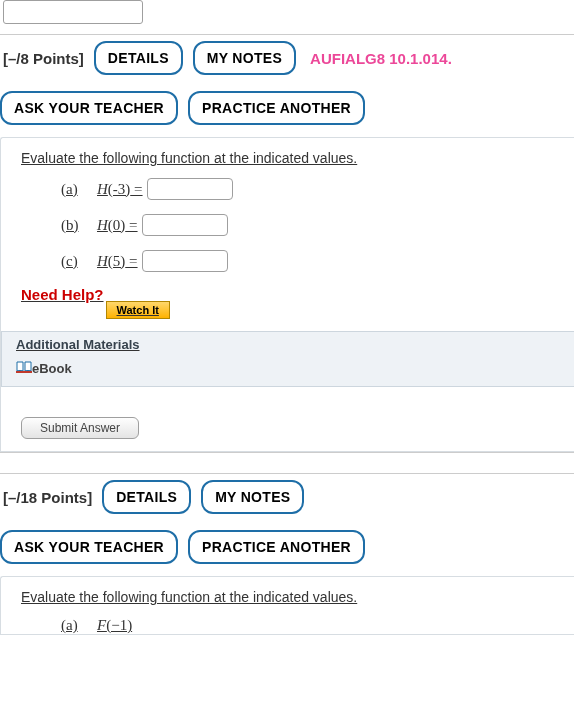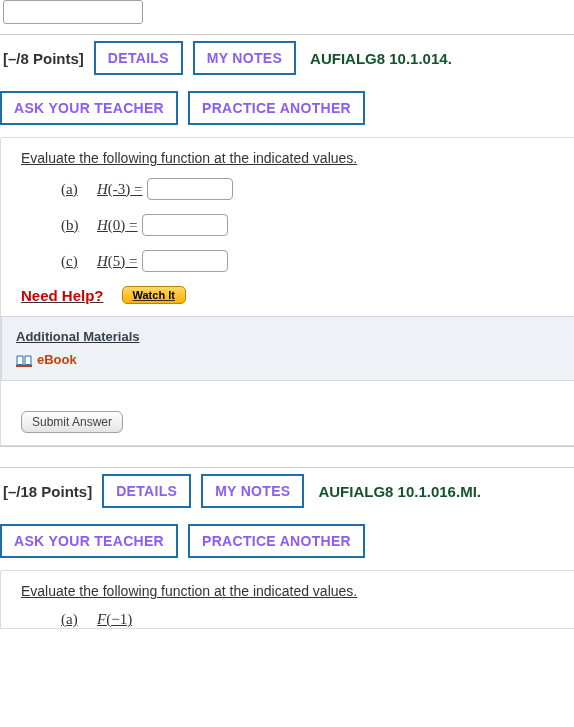--- a/index.html
+++ b/index.html
@@ -47,12 +47,12 @@
   }
   .btn {
     border: 2px solid #1e6ea7;
-    color: #8b5cf6;
+    color: #000000;
     background: #fff;
     padding: 7px 12px;
     font-weight: 600;
     font-size: 14px;
-    border-radius: 0;
+    border-radius: 12px;
     cursor: pointer;
     letter-spacing: 0.3px;
   }

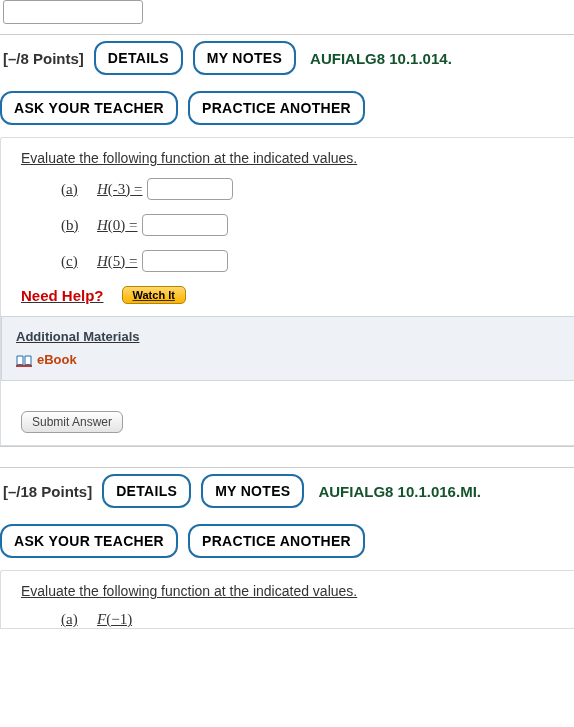--- a/index.html
+++ b/index.html
@@ -42,7 +42,7 @@
   .reference {
     font-weight: 700;
     font-size: 15px;
-    color: #14532d;
+    color: #ec4899;
     margin-left: 4px;
   }
   .btn {

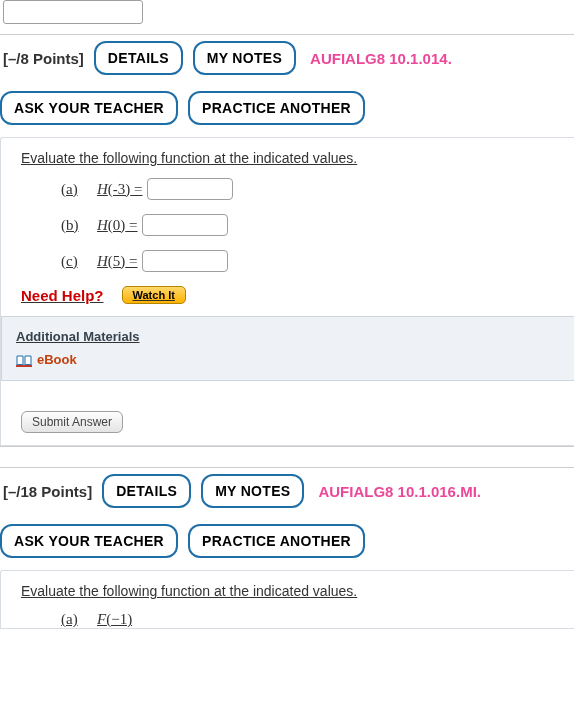--- a/index.html
+++ b/index.html
@@ -102,8 +102,8 @@
     margin-top: 8px;
     margin-bottom: 12px;
     display: flex;
-    align-items: center;
-    gap: 18px;
+    align-items: flex-start;
+    gap: 2px;
   }
   .watch-it {
     background: linear-gradient(#ffd76b, #ffb200);

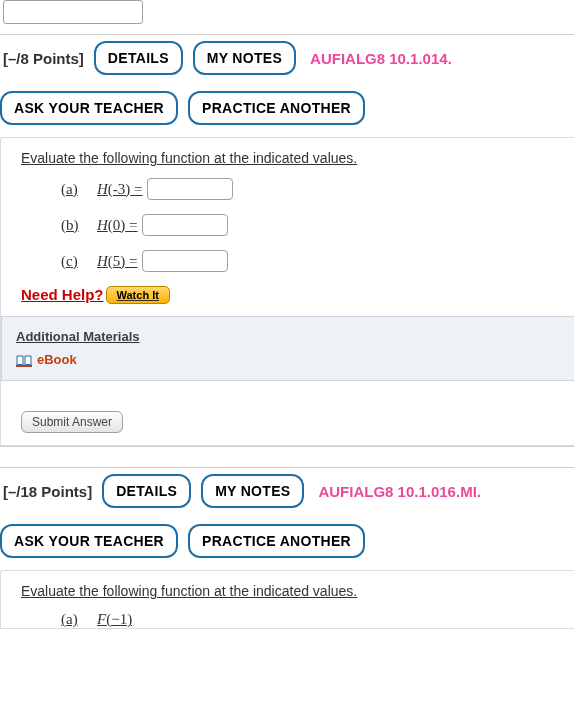--- a/index.html
+++ b/index.html
@@ -113,7 +113,8 @@
     font-weight: 700;
     padding: 2px 10px;
     cursor: pointer;
-    border-radius: 5px;
+    border-radius: 0;
+    margin-top: 15px;
   }
   .additional-box {
     background: #eef2f6;

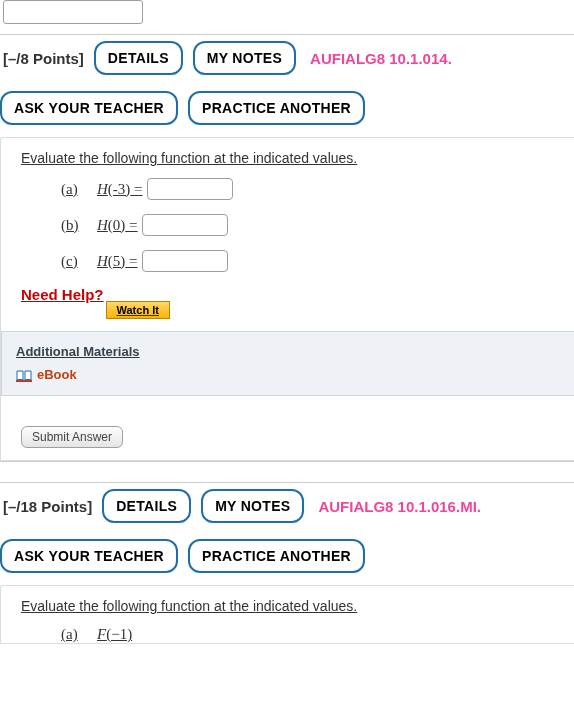--- a/index.html
+++ b/index.html
@@ -122,7 +122,7 @@
     border-right: none;
     margin-left: -20px;
     margin-right: -16px;
-    padding: 12px 14px 10px 14px;
+    padding: 5px 14px 10px 14px;
   }
   .additional-title {
     font-weight: 700;

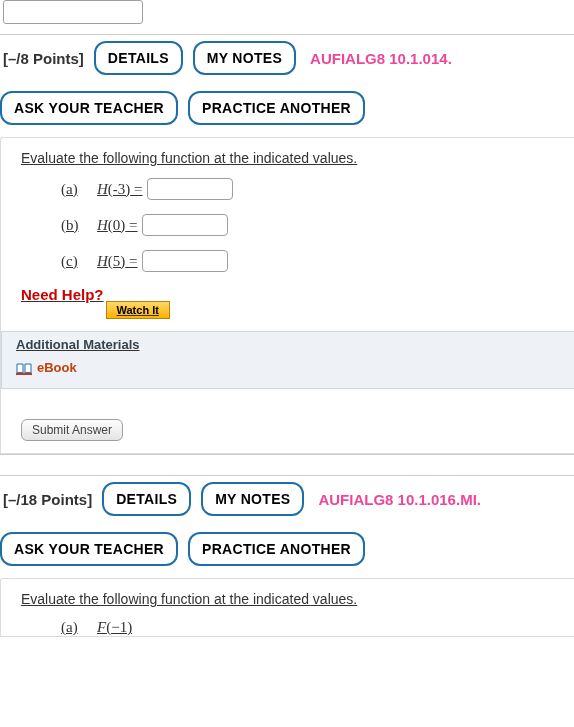--- a/index.html
+++ b/index.html
@@ -131,13 +131,12 @@
     margin-bottom: 8px;
   }
   .ebook-link {
-    color: #c2410c;
+    color: #404040;
     font-weight: 700;
     font-size: 13px;
     cursor: pointer;
     display: inline-flex;
-    align-items: flex-end;
-    gap: 5px;
+    align-items: flex-start;
   }
   .book-icon {
     width: 16px; height: 12px;

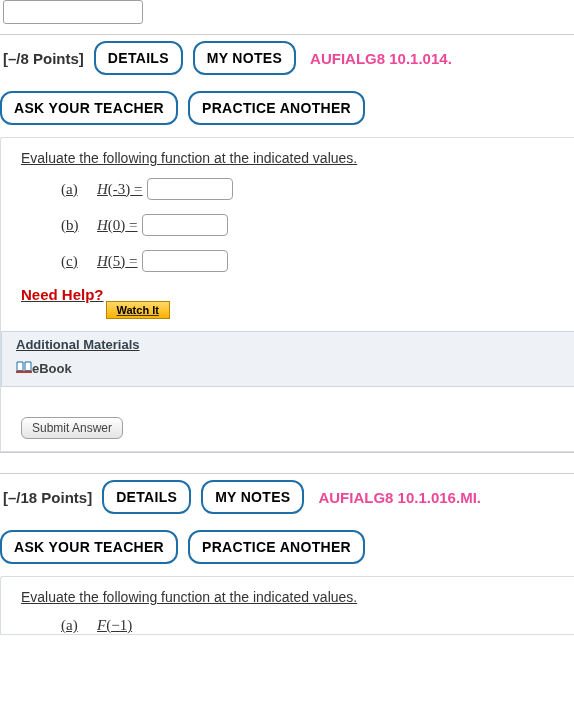--- a/index.html
+++ b/index.html
@@ -150,7 +150,7 @@
     background: linear-gradient(#fefefe, #e4e4e4);
     border: 1px solid #9f9f9f;
     border-radius: 6px;
-    padding: 3px 10px;
+    padding: 3px 18px;
     font-size: 12px;
     color: #444;
     cursor: pointer;

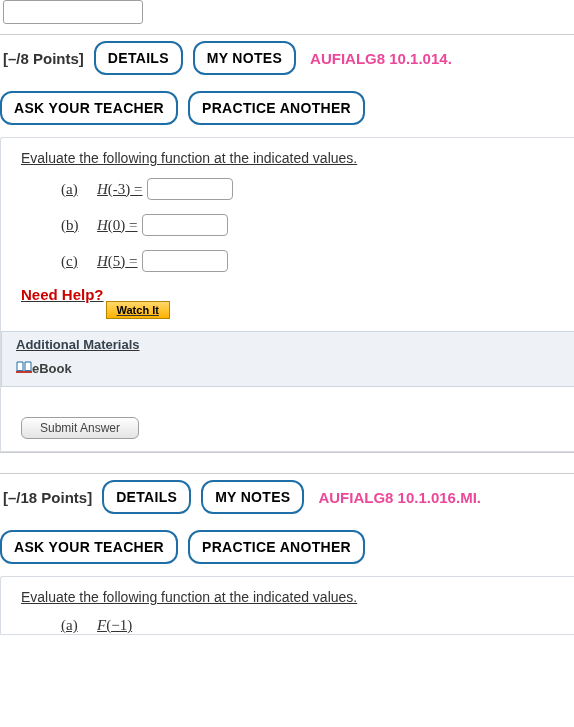--- a/index.html
+++ b/index.html
@@ -234,7 +234,6 @@
     <span class="points">[–/18 Points]</span>
     <button class="btn">DETAILS</button>
     <button class="btn">MY NOTES</button>
-    <span class="reference">AUFIALG8 10.1.016.MI.</span>
   </div>
   <div class="hdr-row2">
     <button class="btn">ASK YOUR TEACHER</button>

